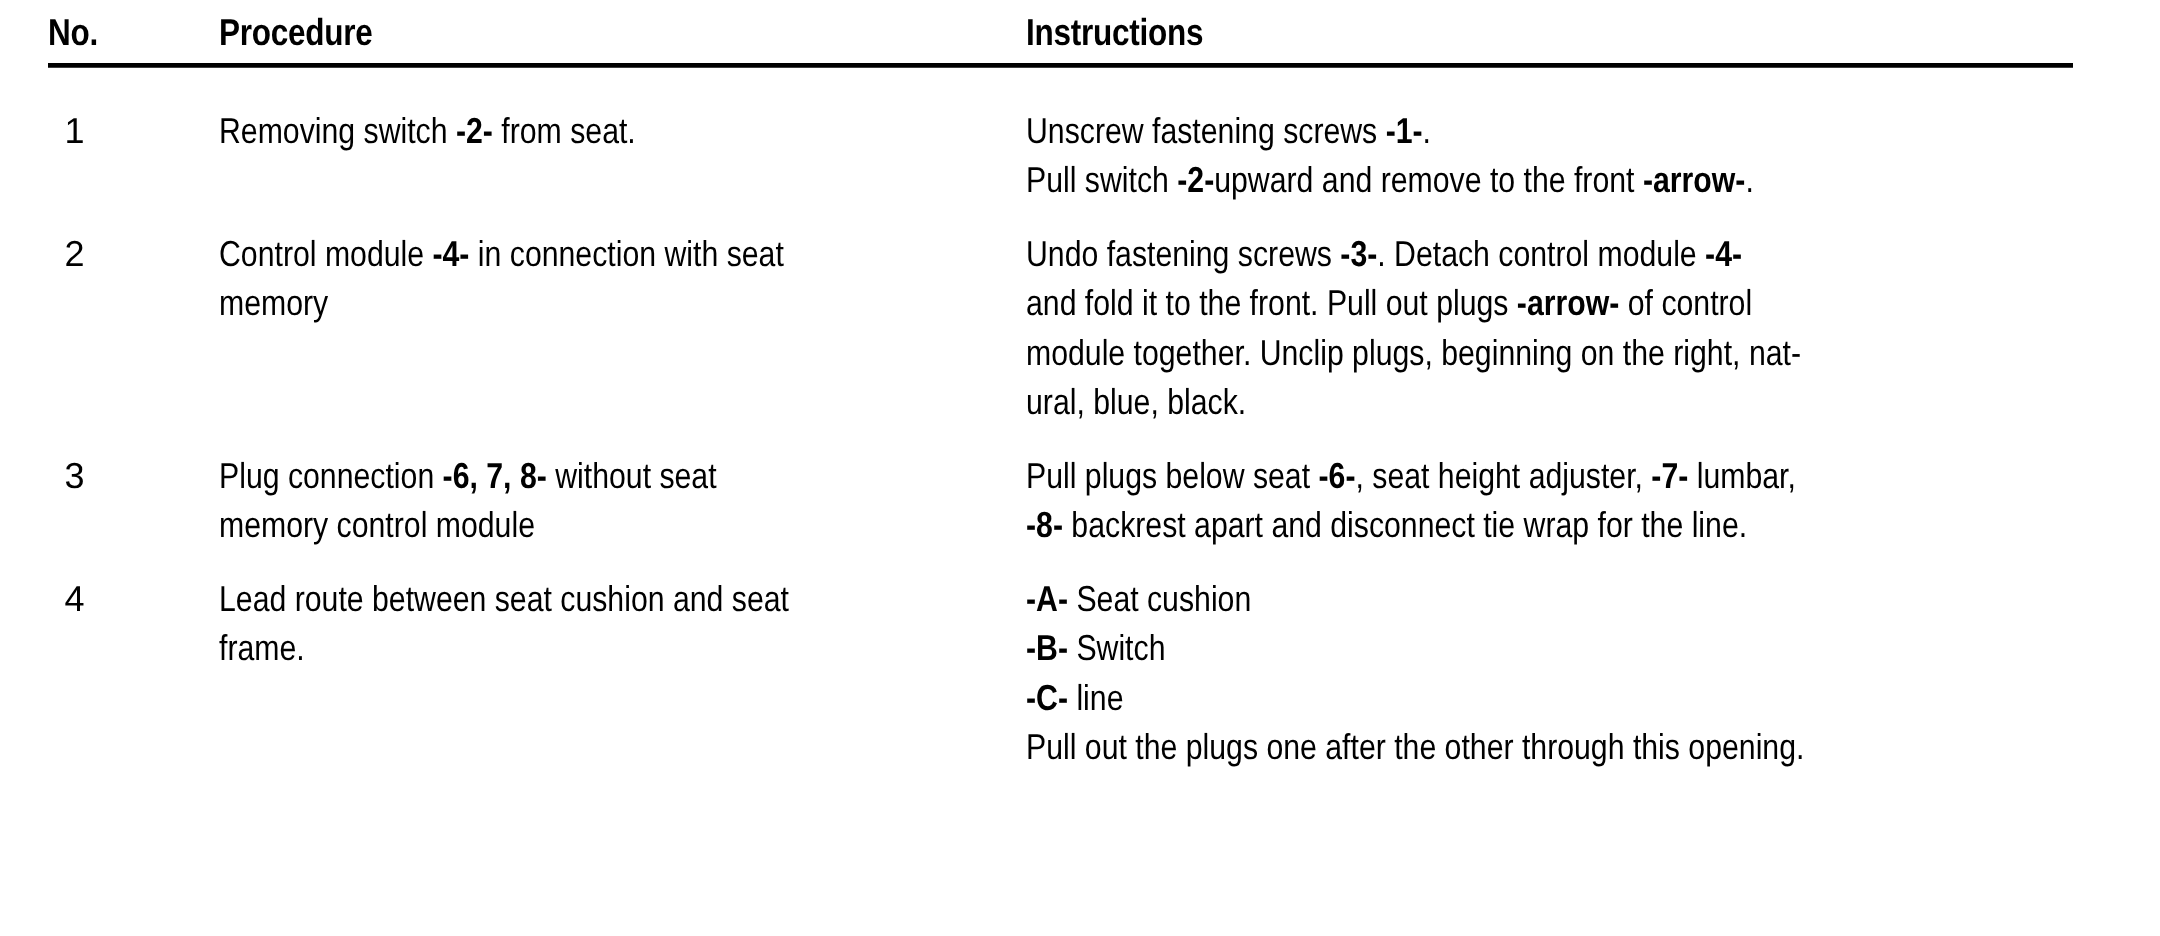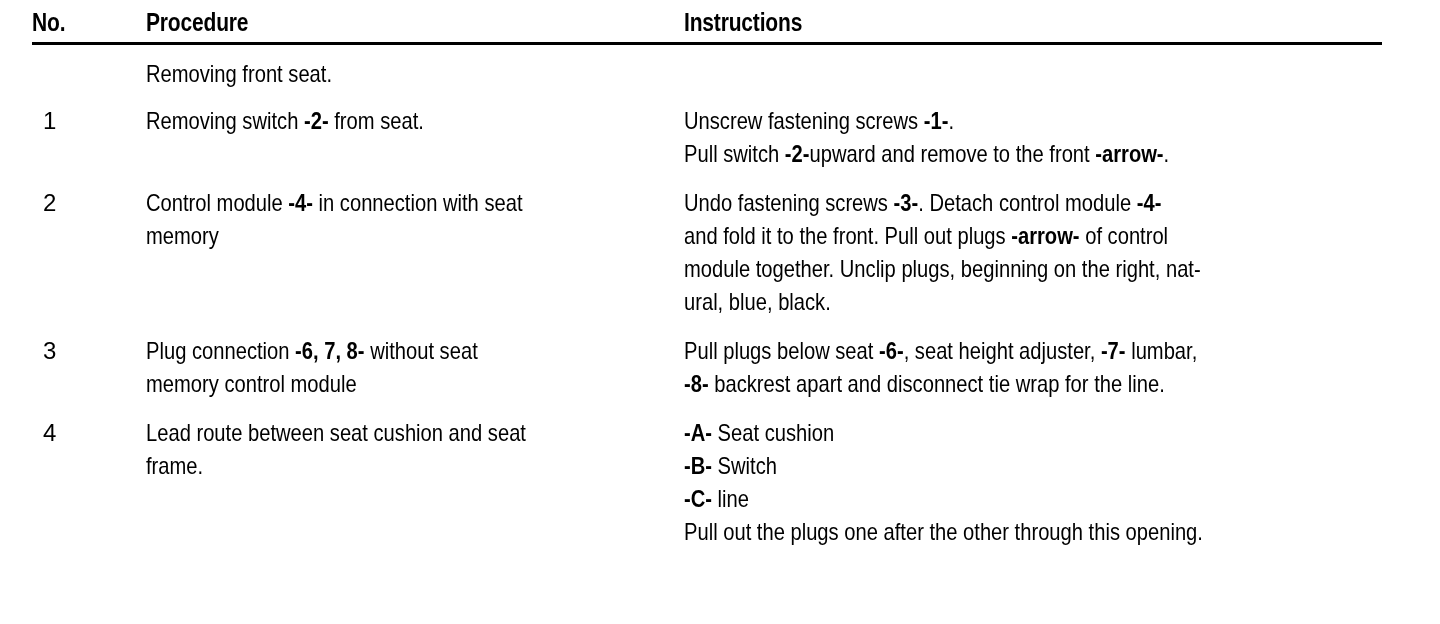--- a/index.html
+++ b/index.html
@@ -117,13 +117,6 @@
           <td></td>
           <td></td>
         </tr>
-        <tr>
-          <td class="no-cell"></td>
-          <td class="proc-cell">
-            <span class="line"><span class="tx"><span>Removing front seat.</span></span></span>
-          </td>
-          <td class="instr-cell"></td>
-        </tr>
         <tr class="gap-sm">
           <td></td>
           <td></td>

